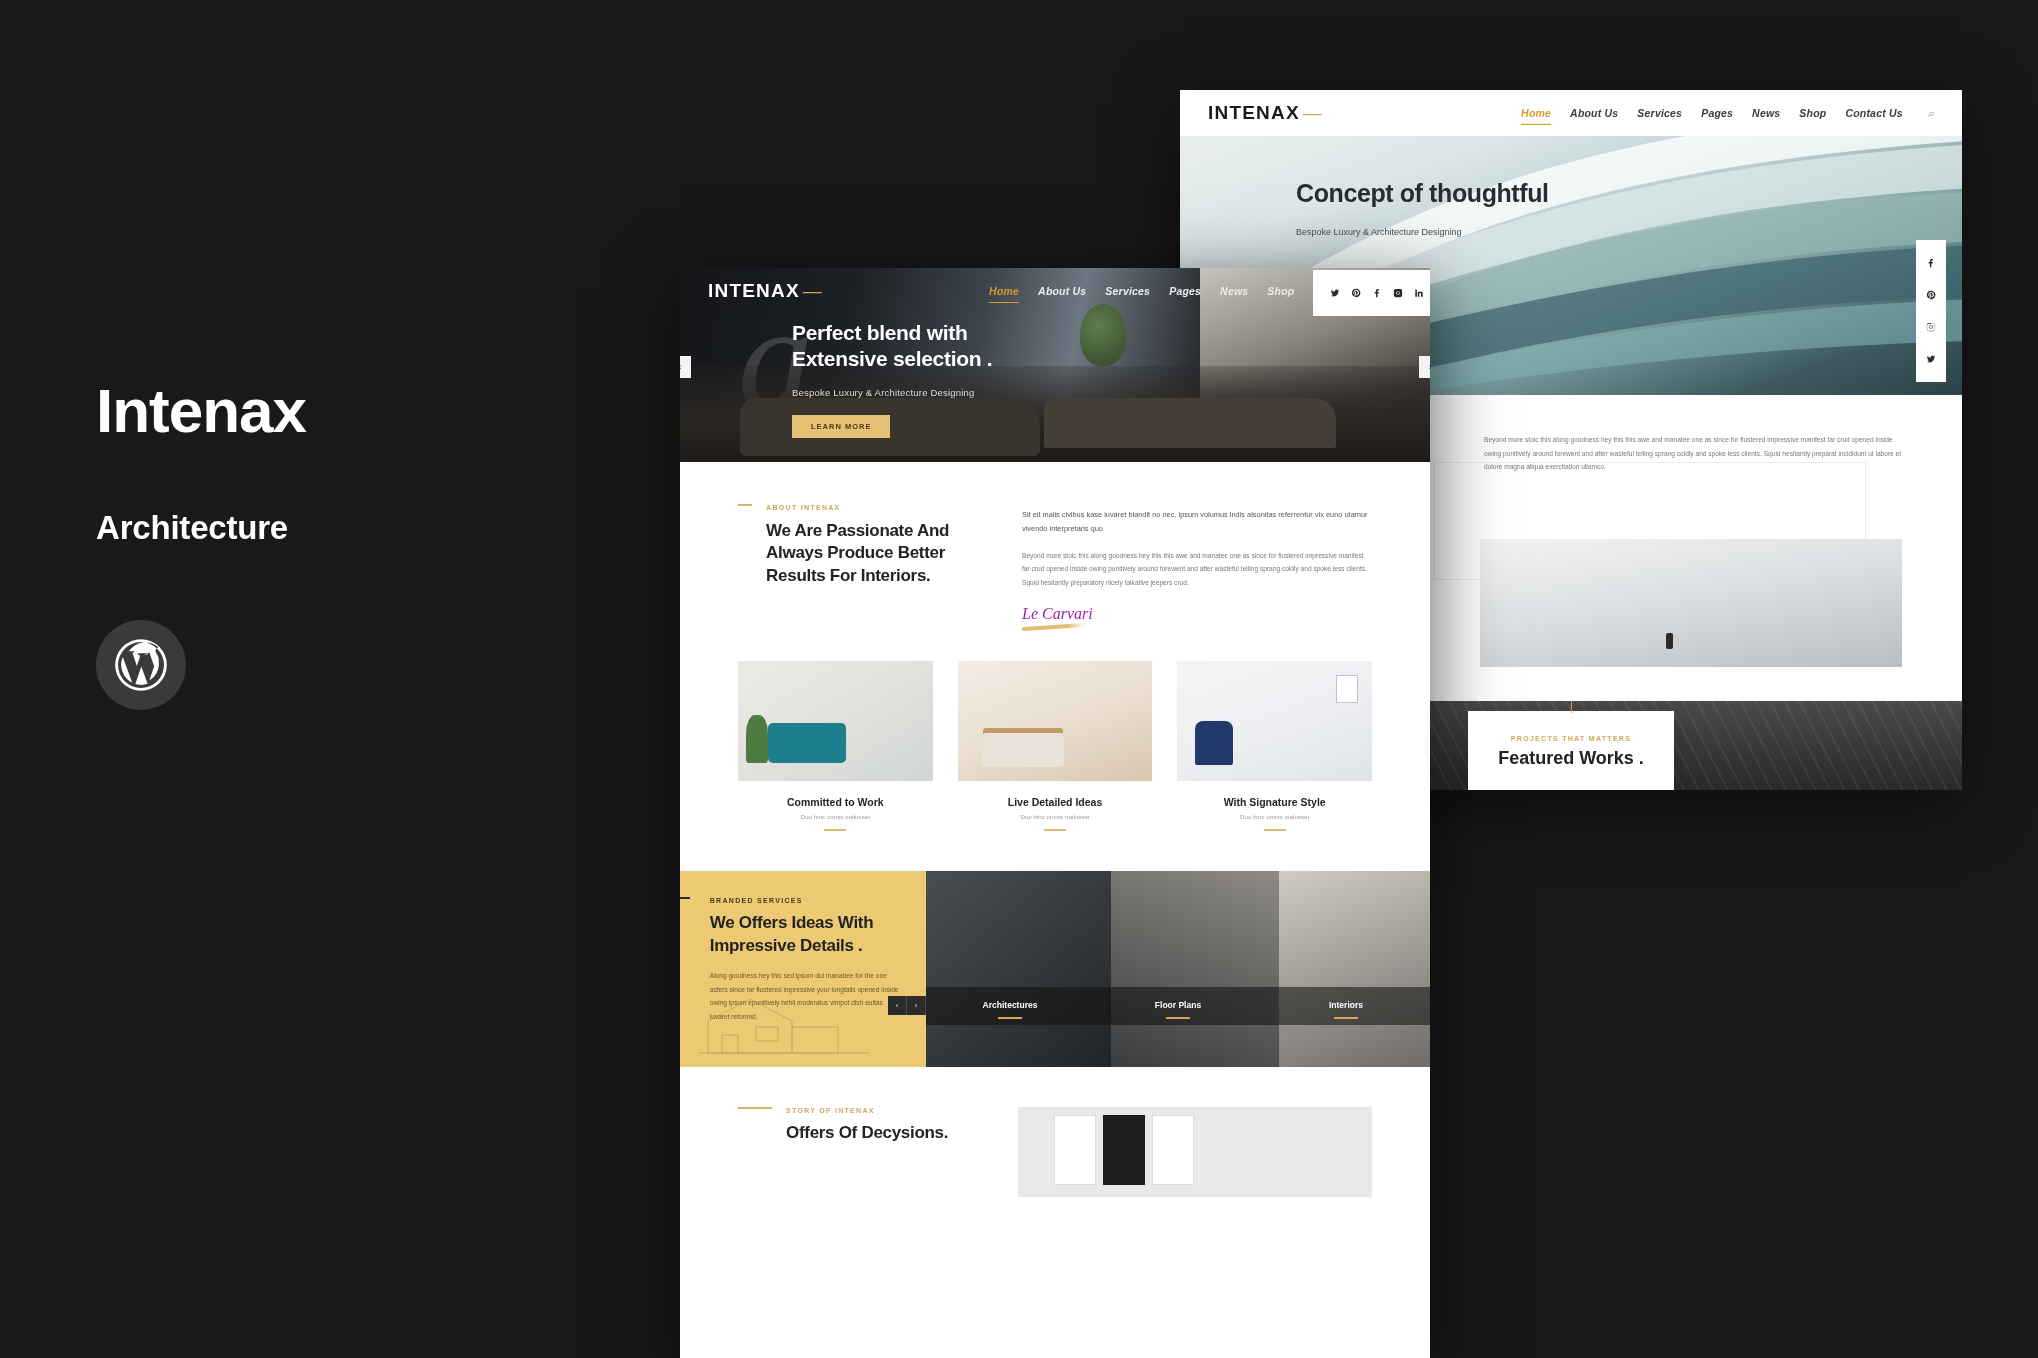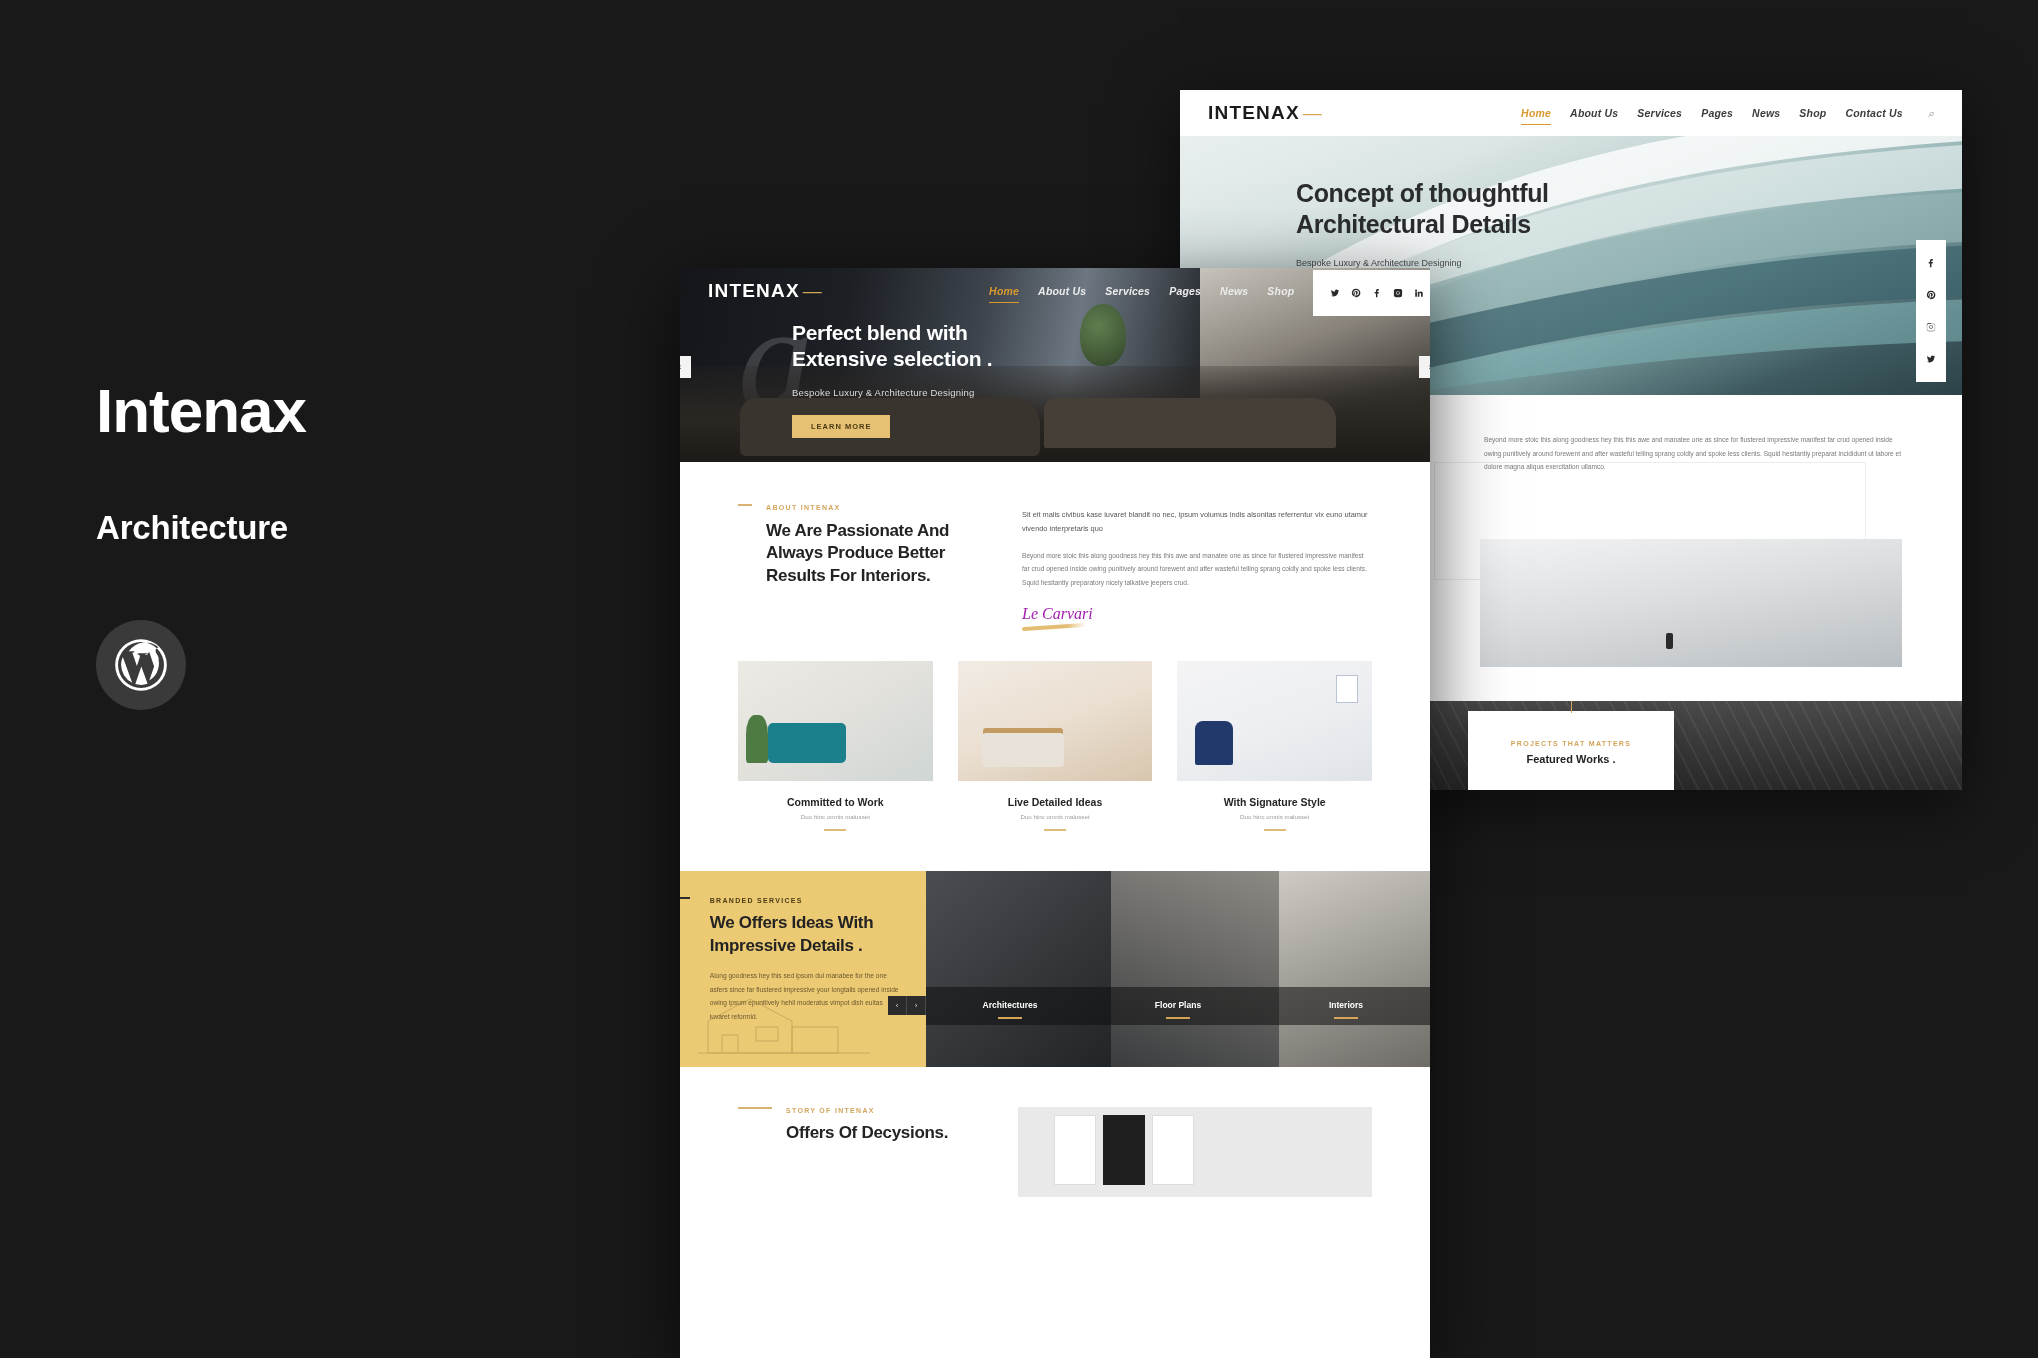--- a/index.html
+++ b/index.html
@@ -202,7 +202,6 @@
       </svg>
       <div class="b-hero-txt">
         <div class="b-hero-h">Concept of thoughtful</div>
-        <div class="b-hero-h">Architectural Details</div>
         <div class="b-hero-s">Bespoke Luxury &amp; Architecture Designing</div>
       </div>
       <div class="soc-v">

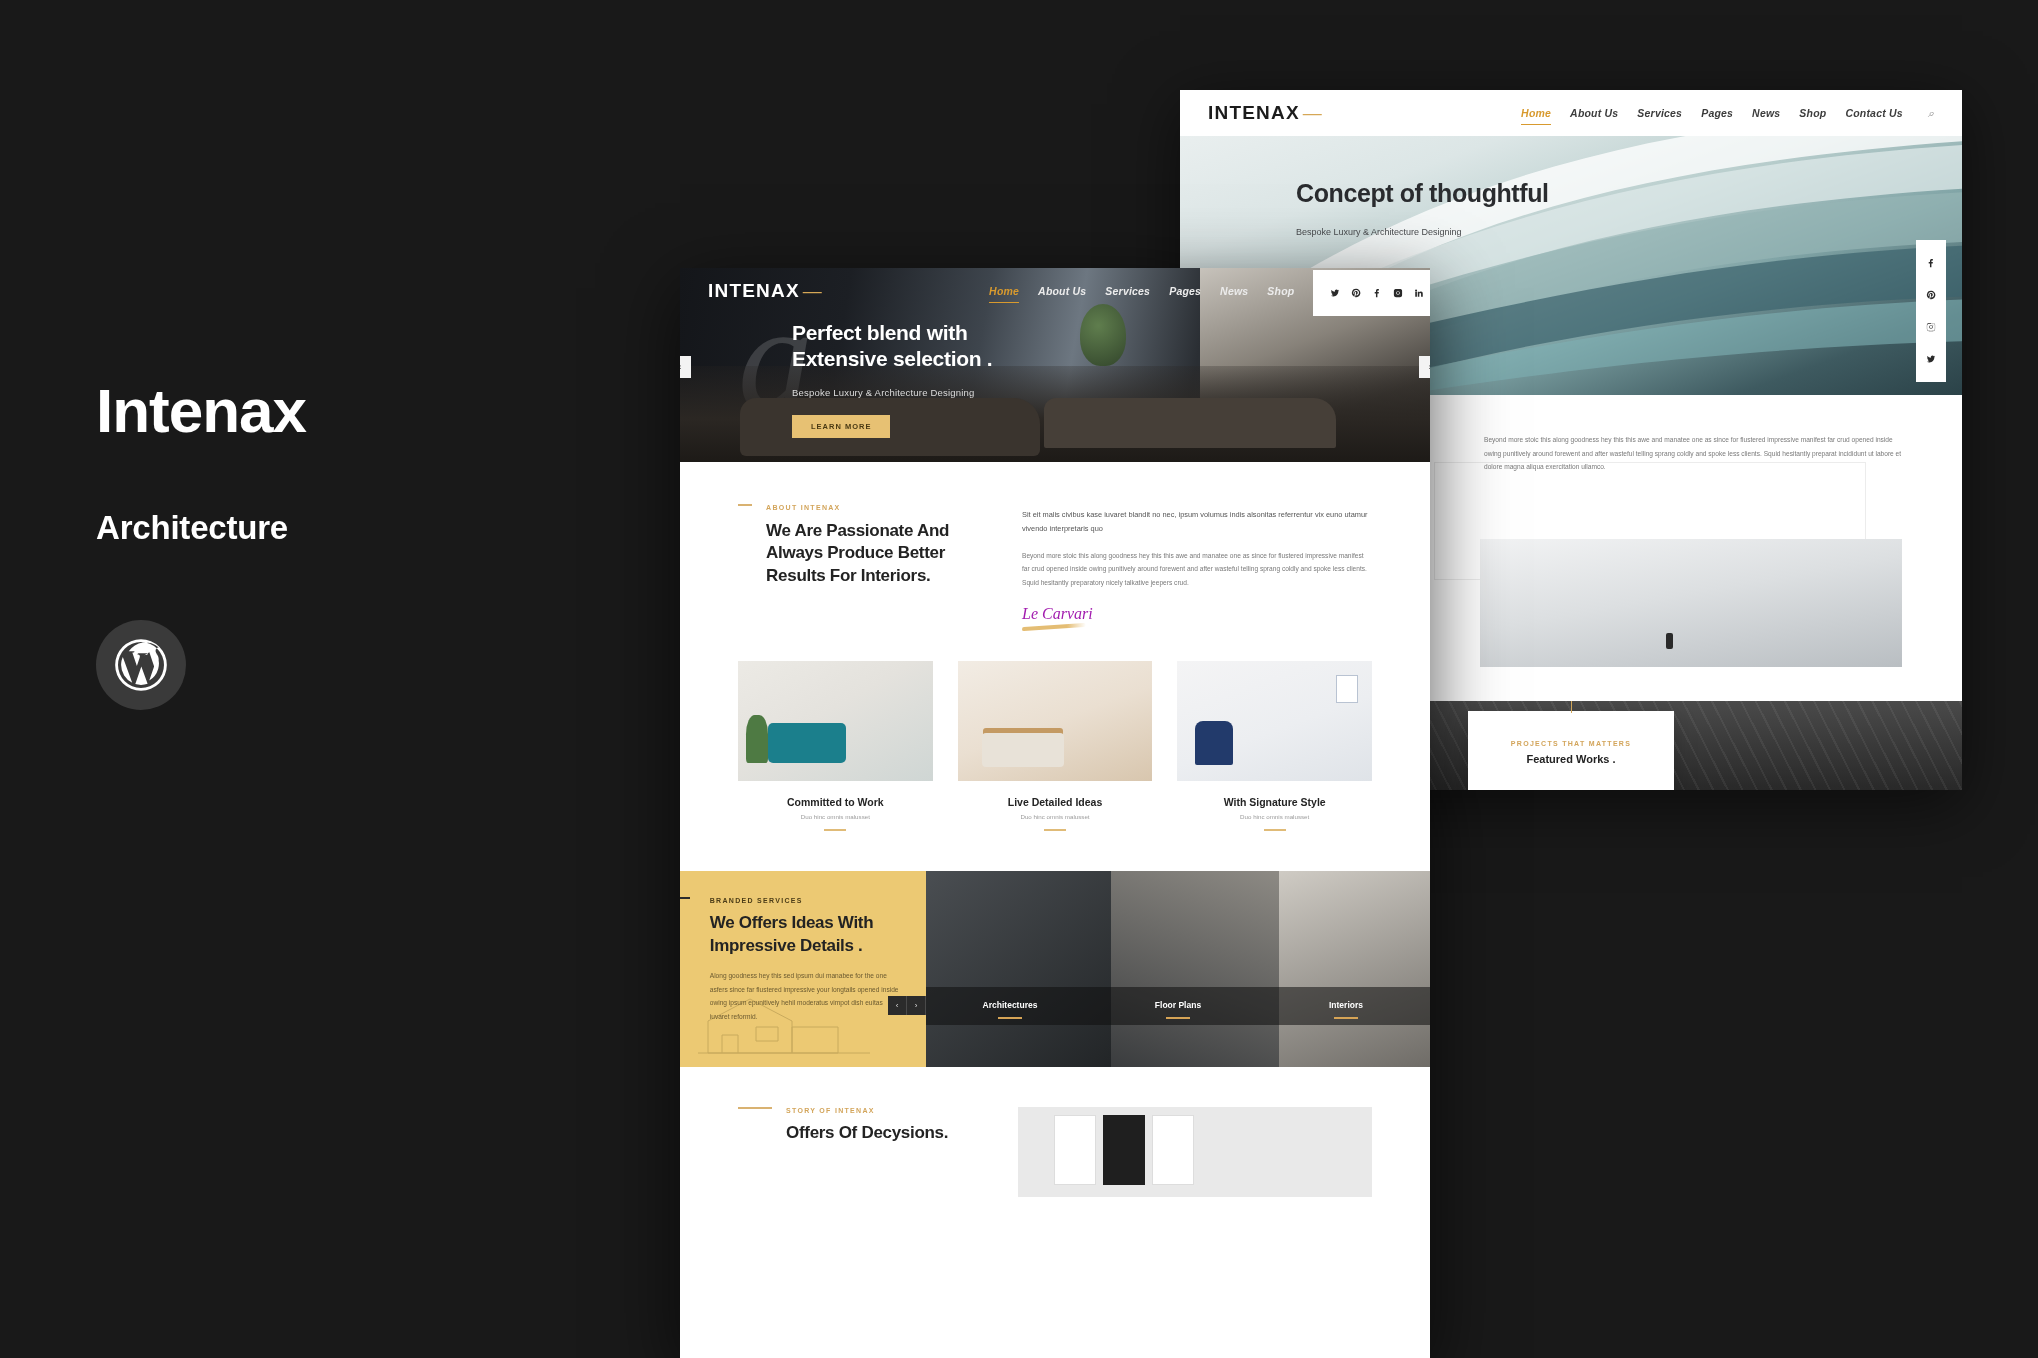--- a/index.html
+++ b/index.html
@@ -155,7 +155,7 @@
                  background:#fff; display:flex; flex-direction:column; align-items:center; justify-content:center; z-index:3;
                  box-shadow:0 8px 22px rgba(0,0,0,.22); }
   .b-feat-card .line { position:absolute; top:-12px; left:50%; width:1px; height:14px; background:#d0a559; }
-  .b-feat-h { margin-top:6px; font-size:11px; font-weight:700; color:#222; }
+  .b-feat-h { margin-top:6px; font-size:18px; font-weight:700; color:#222; }
 </style>
 </head>
 <body>

